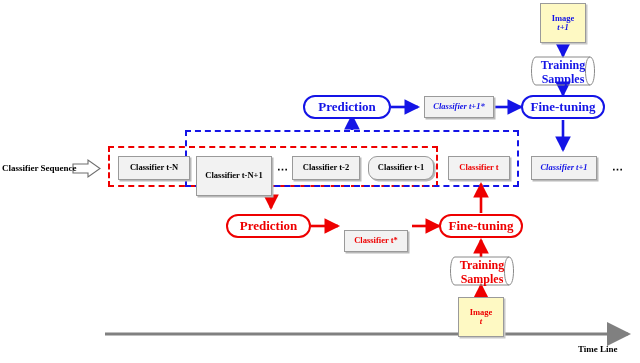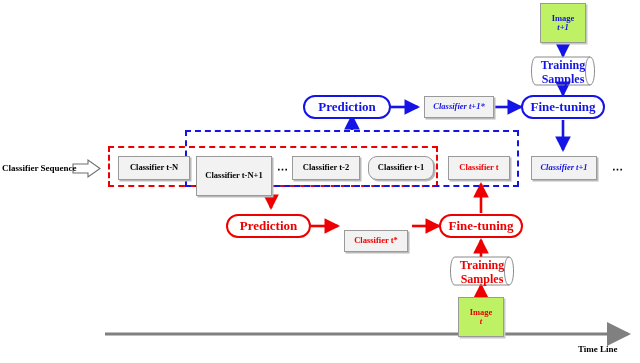--- a/index.html
+++ b/index.html
@@ -41,7 +41,7 @@
 
   
   .imgbox{
-    background:#bef264;
+    background:#fef9c3;
     border:1px solid #9a9a9a;
     box-shadow:1.5px 1.5px 0 #c8c8c8;
     font-size:8.5px;

